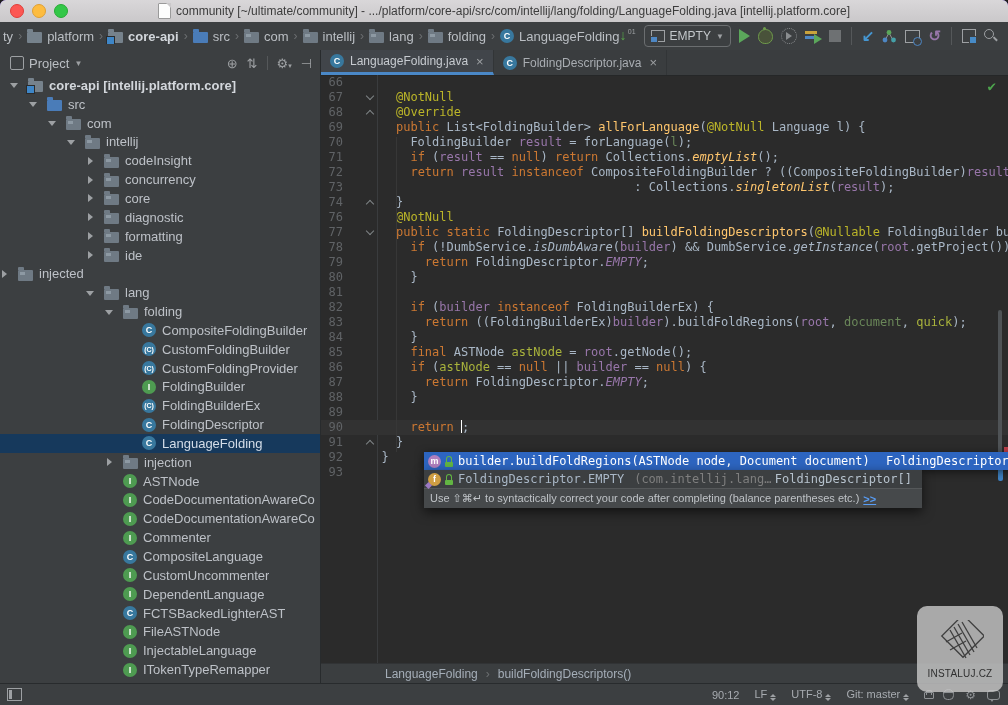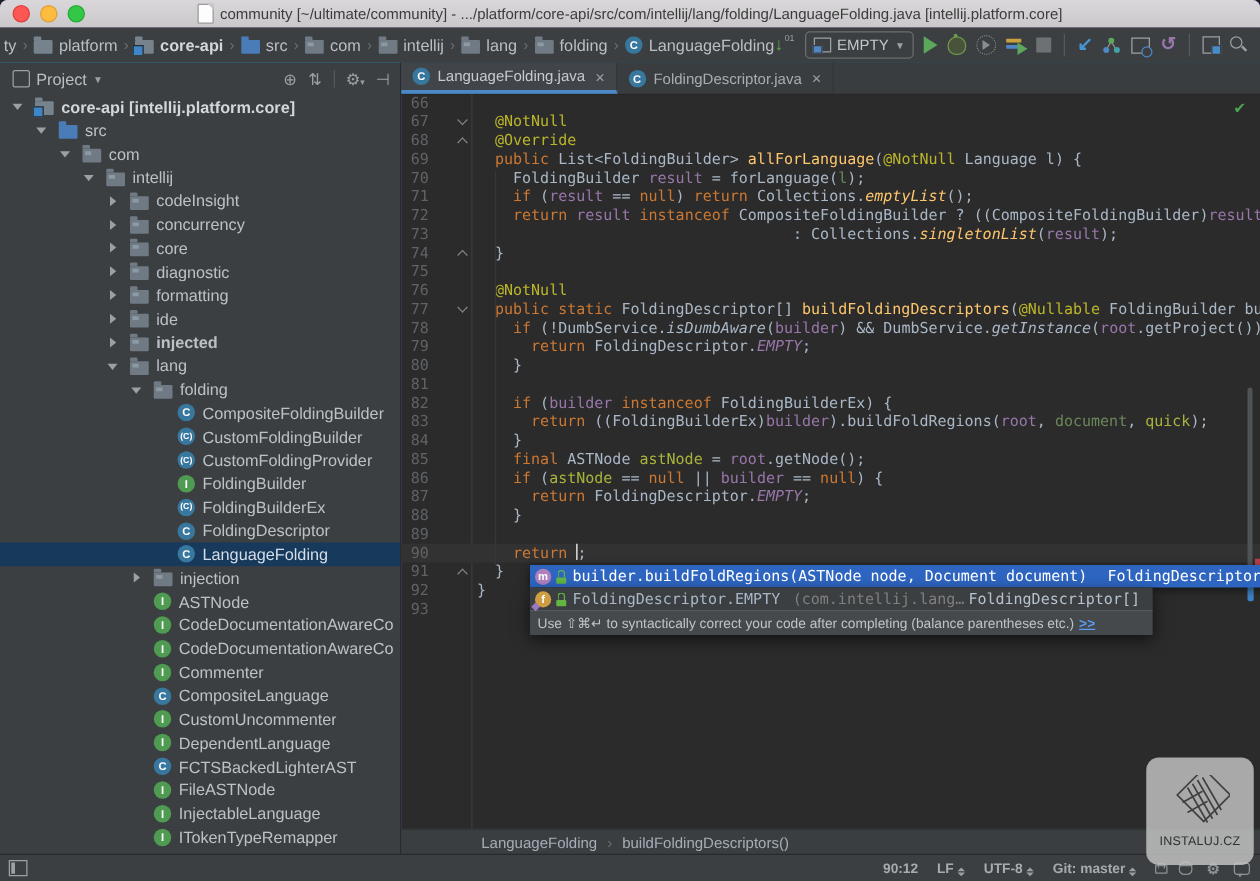--- a/index.html
+++ b/index.html
@@ -471,7 +471,6 @@
         <div class="cl"><span class="lnum">72</span><span class="ctext"><span class="seg-p">    </span><span class="seg-k">return</span><span class="seg-p"> </span><span class="seg-v">result</span><span class="seg-p"> </span><span class="seg-k">instanceof</span><span class="seg-p"> CompositeFoldingBuilder ? ((CompositeFoldingBuilder)</span><span class="seg-v">result</span></span></div>
         <div class="cl"><span class="lnum">73</span><span class="ctext"><span class="seg-p">                                   : Collections.</span><span class="seg-smy">singletonList</span><span class="seg-p">(</span><span class="seg-v">result</span><span class="seg-p">);</span></span></div>
         <div class="cl"><span class="lnum">74</span><span class="fold u"></span><span class="ctext"><span class="seg-p">  }</span></span></div>
-        <div class="cl"><span class="lnum">75</span><span class="ctext"></span></div>
         <div class="cl"><span class="lnum">76</span><span class="ctext"><span class="seg-p">  </span><span class="seg-a">@NotNull</span></span></div>
         <div class="cl"><span class="lnum">77</span><span class="fold v"></span><span class="ctext"><span class="seg-p">  </span><span class="seg-k">public</span><span class="seg-p"> </span><span class="seg-k">static</span><span class="seg-p"> FoldingDescriptor[] </span><span class="seg-m">buildFoldingDescriptors</span><span class="seg-p">(</span><span class="seg-a">@Nullable</span><span class="seg-p"> FoldingBuilder buil</span></span></div>
         <div class="cl"><span class="lnum">78</span><span class="ctext"><span class="seg-p">    </span><span class="seg-k">if</span><span class="seg-p"> (!DumbService.</span><span class="seg-smw">isDumbAware</span><span class="seg-p">(</span><span class="seg-v">builder</span><span class="seg-p">) &amp;&amp; DumbService.</span><span class="seg-smw">getInstance</span><span class="seg-p">(</span><span class="seg-v">root</span><span class="seg-p">.getProject()).is</span></span></div>

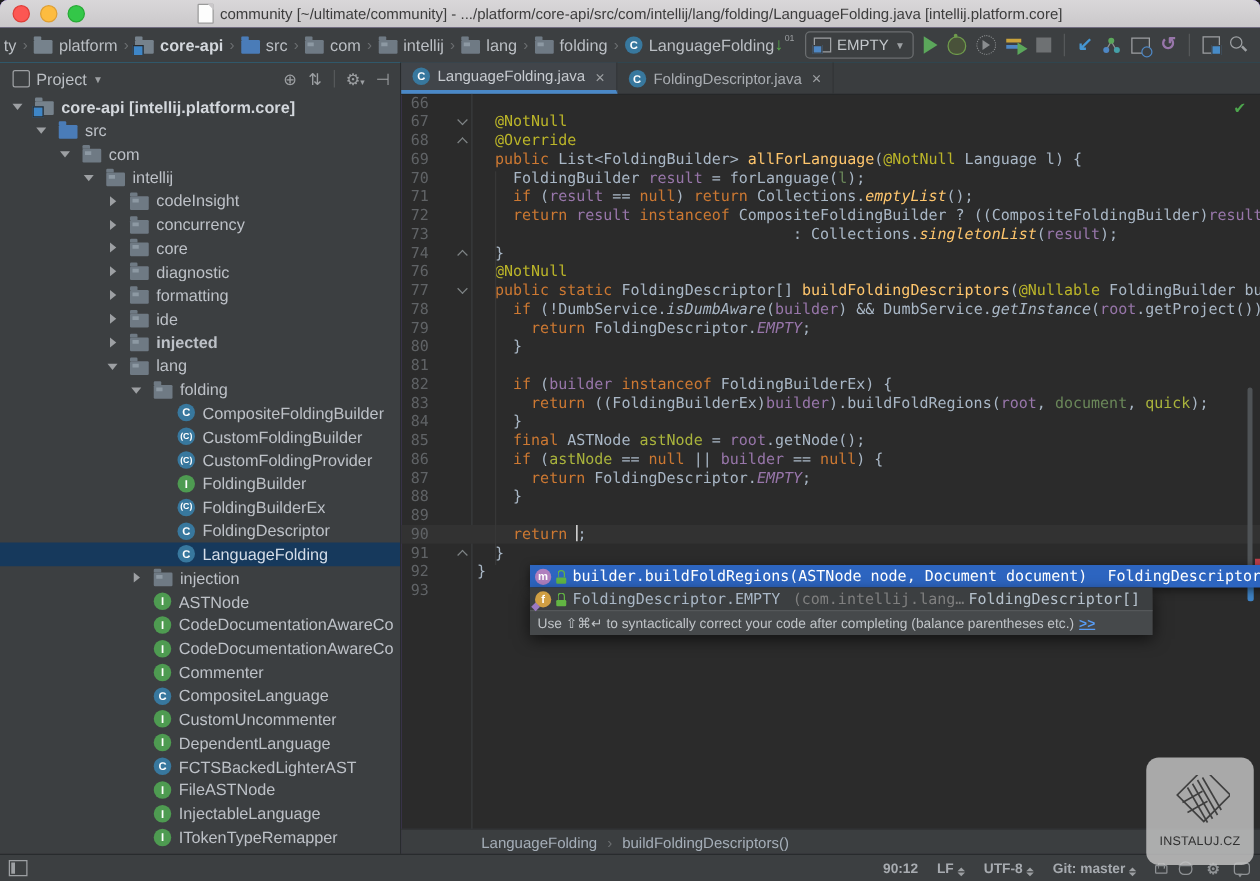--- a/index.html
+++ b/index.html
@@ -311,7 +311,7 @@
           <span class="ic ic-folder pkg"></span>
           <span class="lbl">ide</span>
         </div>
-        <div class="trow" style="padding-left: 86px; font-weight: bold;">
+        <div class="trow" style="">
           <span class="arr closed"></span>
           <span style="width: 10px; flex: 0 0 auto;"></span>
           <span class="ic ic-folder pkg"></span>

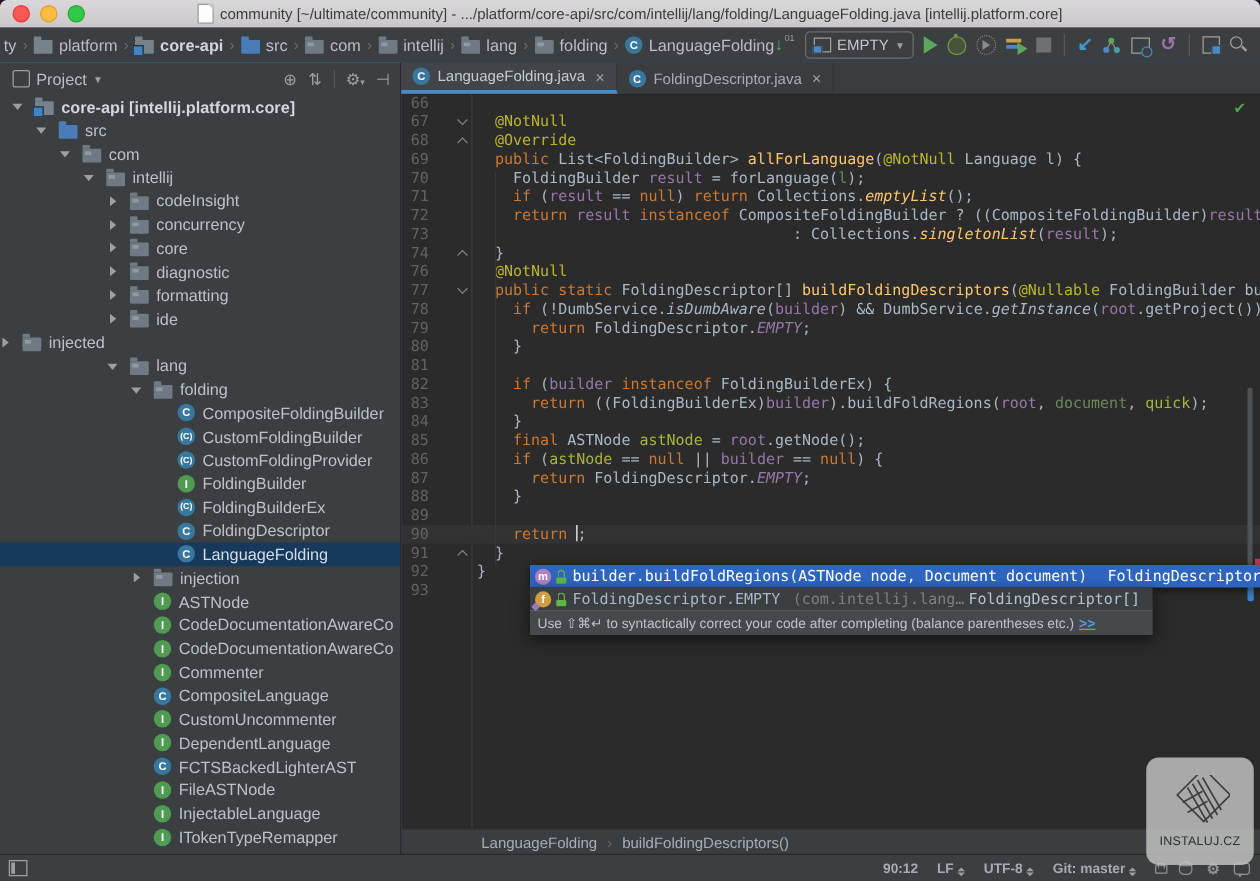--- a/index.html
+++ b/index.html
@@ -127,7 +127,7 @@
     display:flex;align-items:center;font-size:11px;color:#a7abb0;}
   .sb-left{margin-left:7px;width:13px;height:11px;border:1px solid #9da0a3;position:relative;}
   .sb-left::after{content:"";position:absolute;left:1px;top:1px;bottom:1px;width:3px;background:#9da0a3;}
-  .sb-right{margin-left:auto;display:flex;align-items:center;gap:15px;padding-right:8px;font-weight:bold;}
+  .sb-right{margin-left:auto;display:flex;align-items:center;gap:15px;padding-right:8px;}
   .ud{display:inline-flex;flex-direction:column;gap:1px;margin-left:3px;vertical-align:1px;}
   .ud i{display:block;width:0;height:0;border-left:3px solid transparent;border-right:3px solid transparent;}
   .ud .up{border-bottom:3px solid #9da0a3;}

